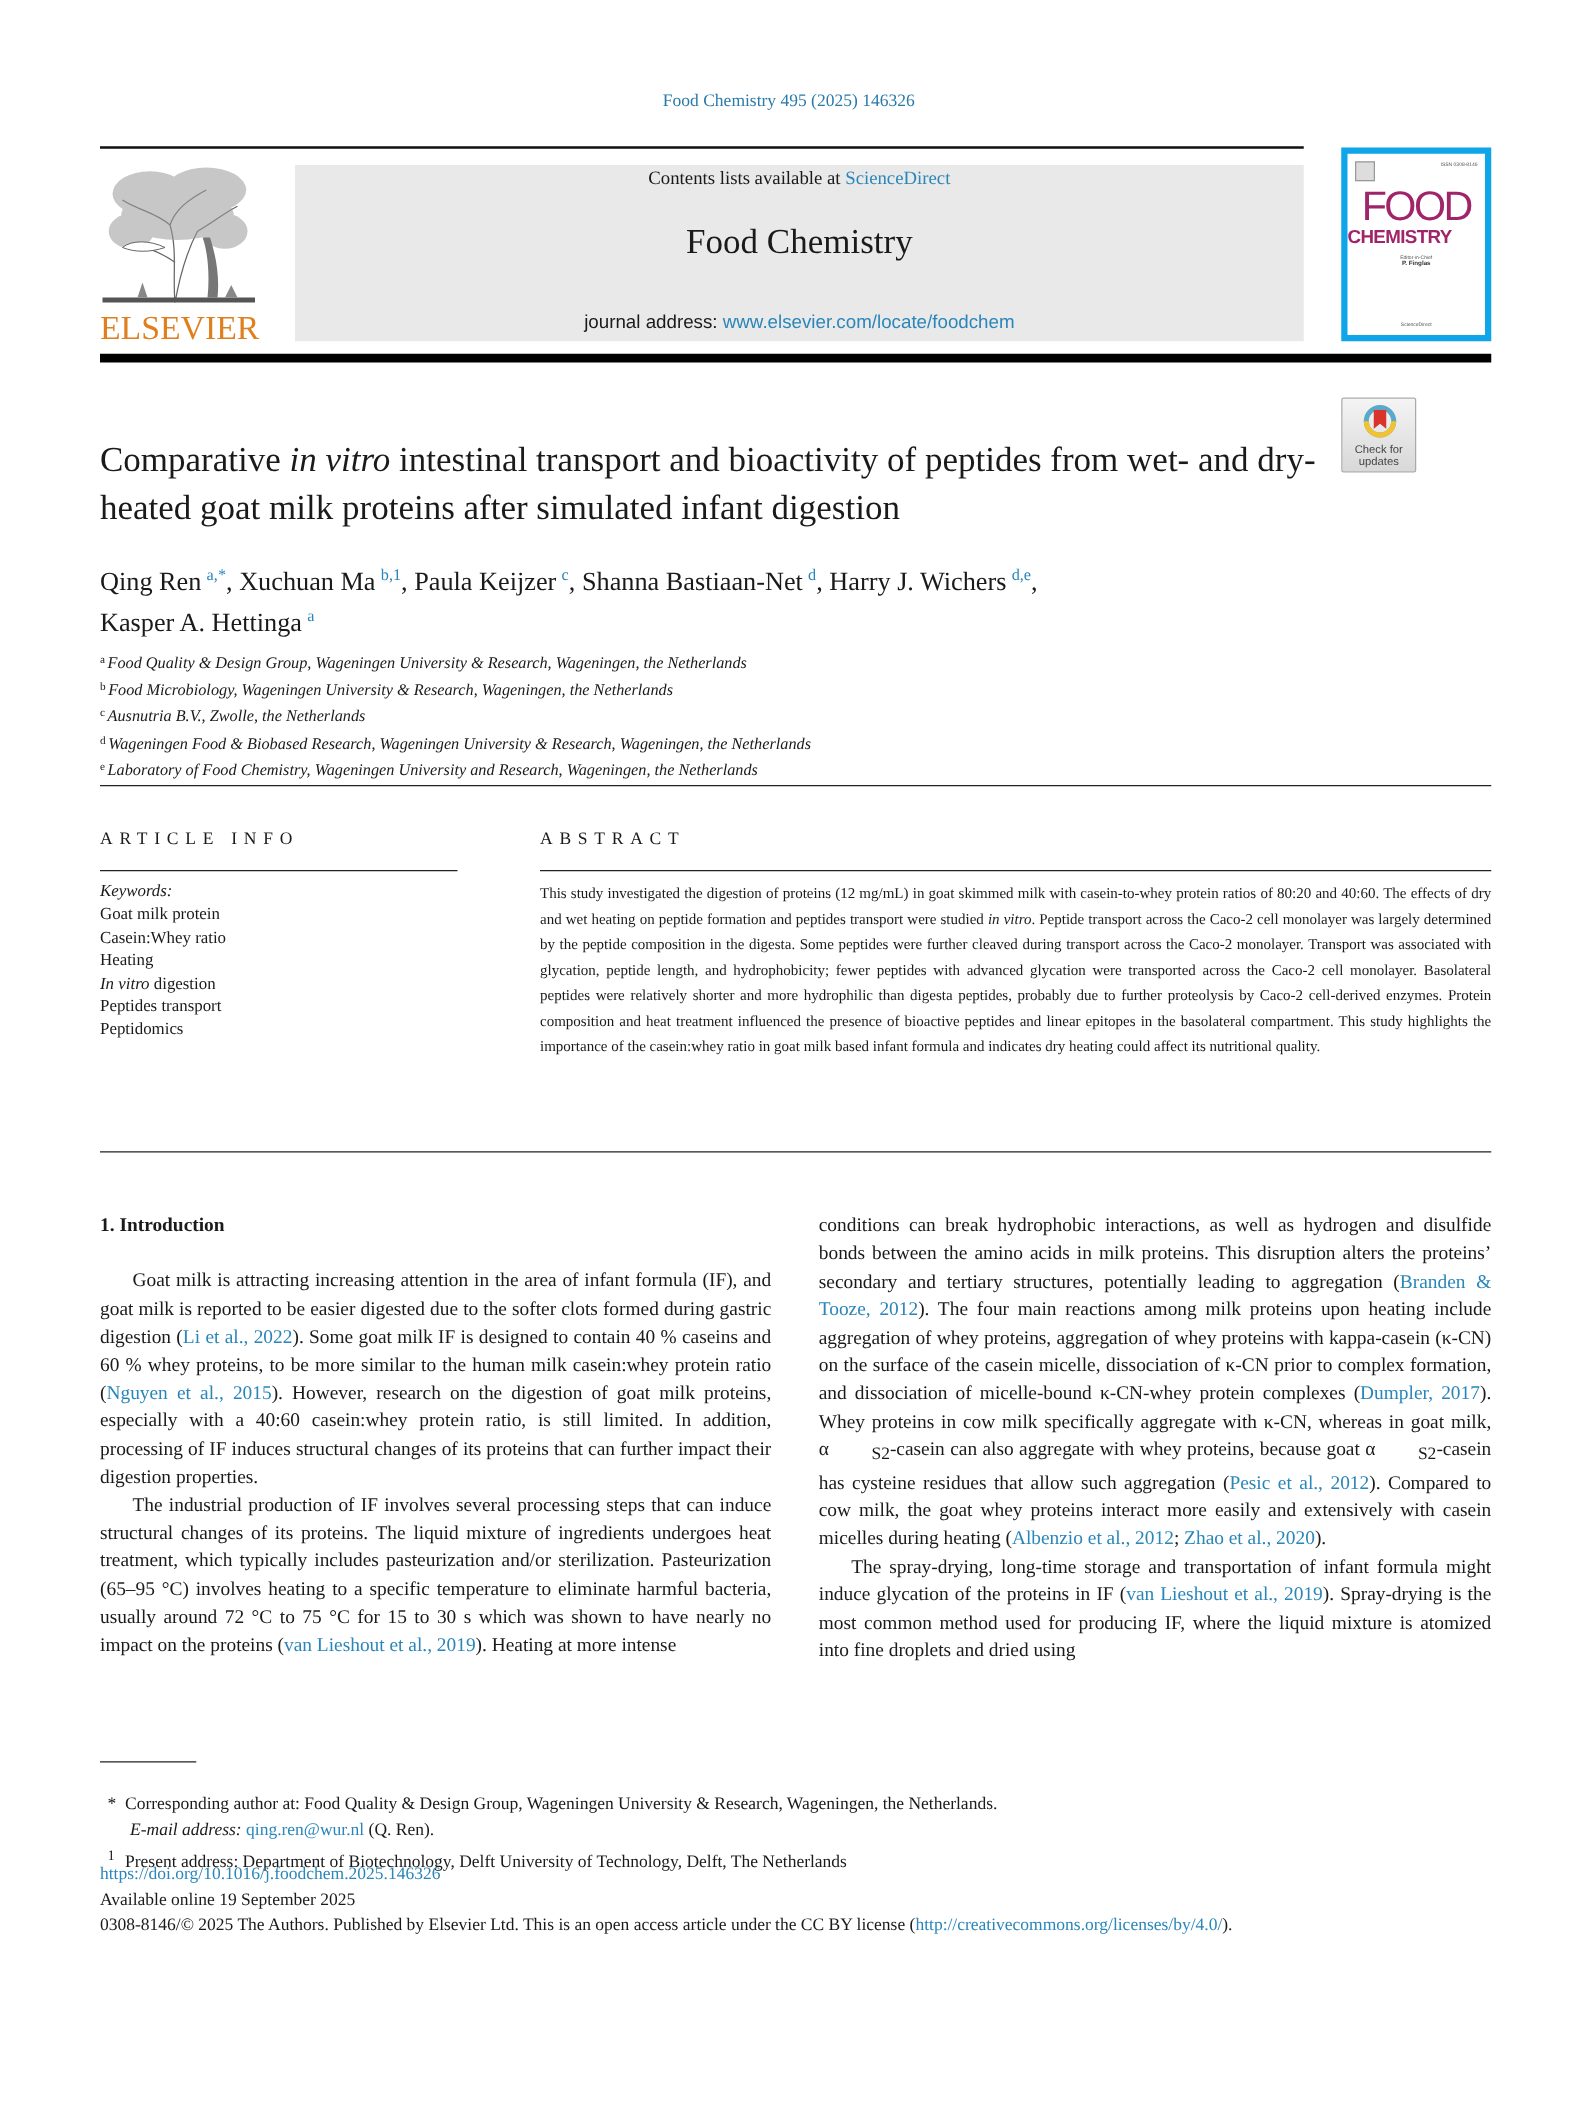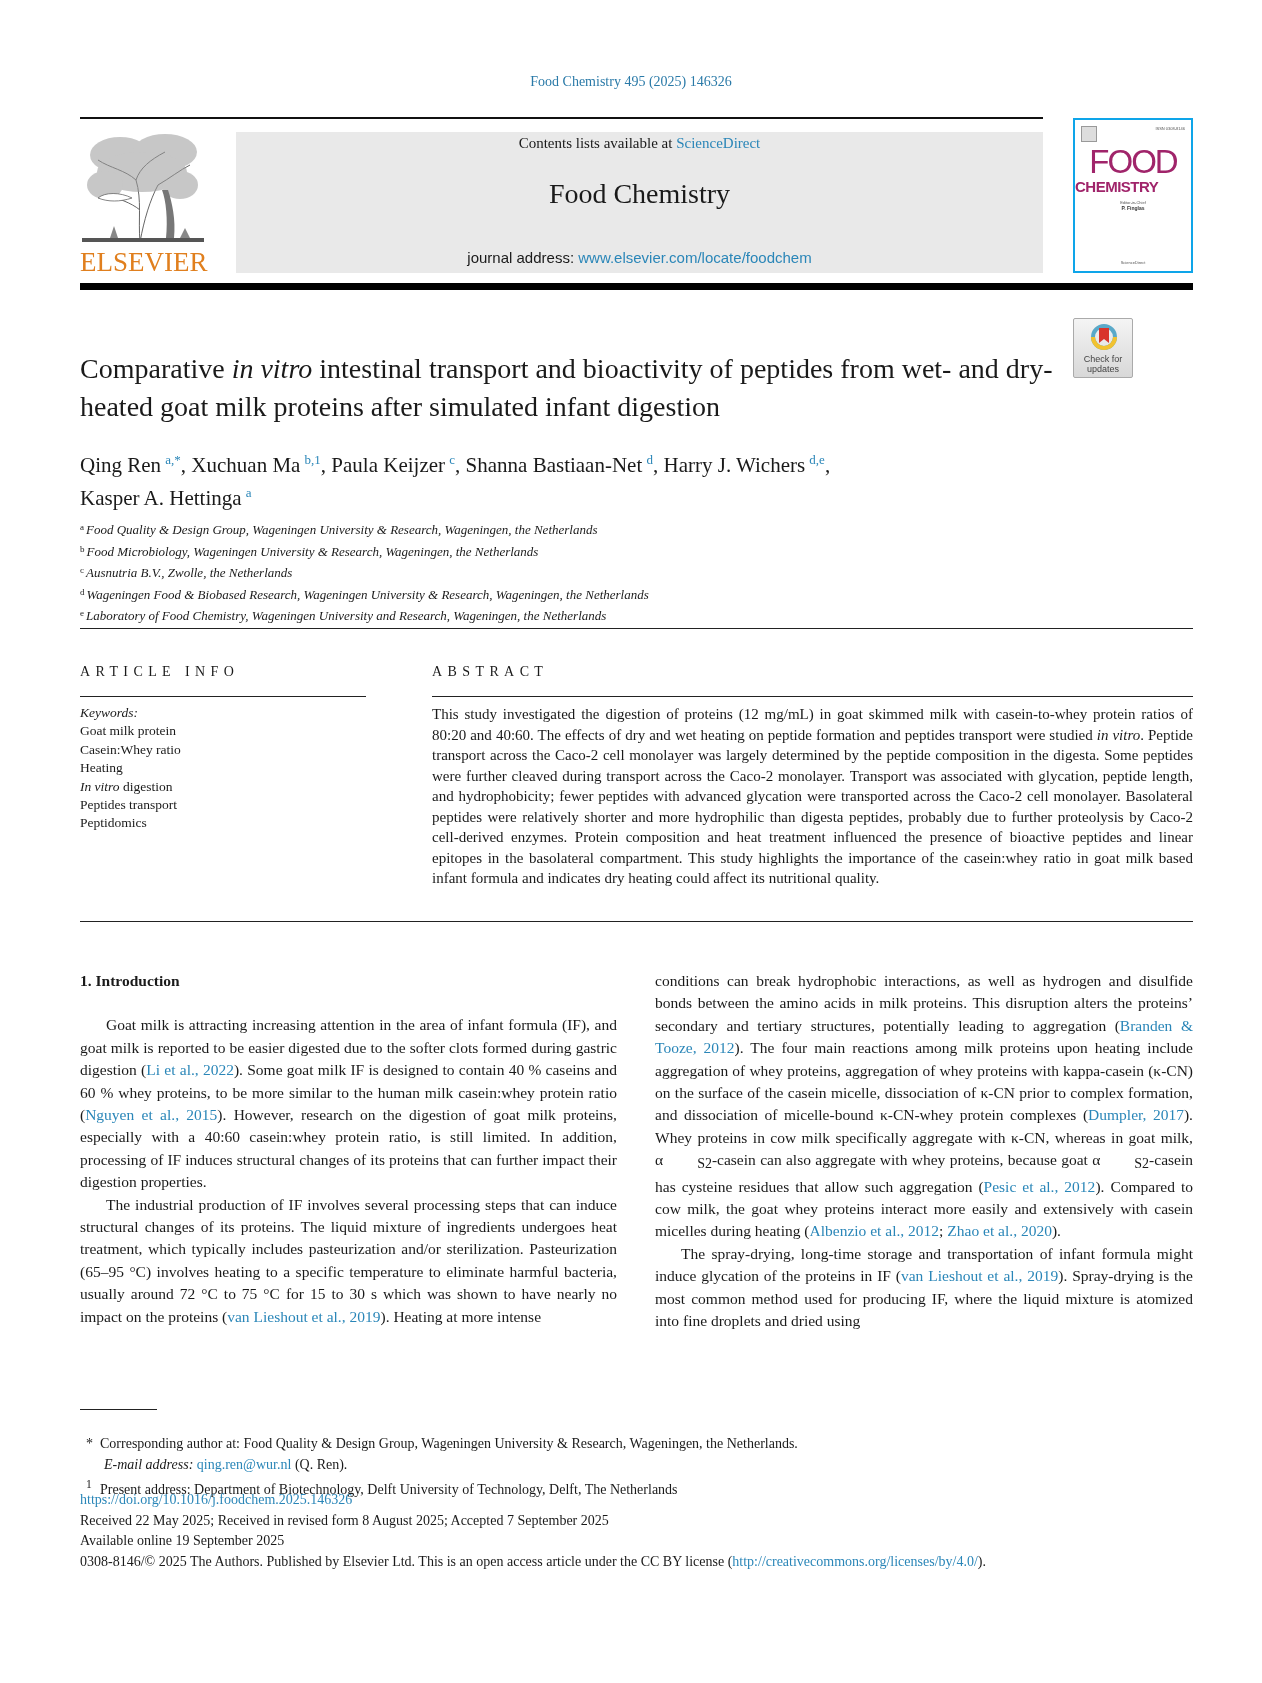--- a/index.html
+++ b/index.html
@@ -21,7 +21,7 @@
   .journal-name { position: absolute; top: 46px; left: 0; width: 100%; text-align: center; font-size: 28px; }
   .homepage-line { position: absolute; top: 117px; left: 0; width: 100%; text-align: center; font-size: 15px; font-family: "Liberation Sans", sans-serif; }
 
-  .cover { position: absolute; top: 118px; left: 1073px; width: 120px; height: 155px; border: 2px solid #0ea5e9; background: #fff; }
+  .cover { position: absolute; top: 118px; left: 1073px; width: 120px; height: 155px; border: 5px solid #0ea5e9; background: #fff; }
   .cover-emblem { position: absolute; top: 6px; left: 6px; width: 16px; height: 16px; border: 1px solid #999; background: #ddd; }
   .cover-issn { position: absolute; top: 6px; right: 6px; font-size: 4px; color: #555; font-family: "Liberation Sans", sans-serif; }
   .cover-food { position: absolute; top: 24px; left: 0; width: 100%; text-align: center; font-family: "Liberation Sans", sans-serif; font-size: 33px; color: #a0246a; font-weight: 300; letter-spacing: -2px; line-height: 36px; }

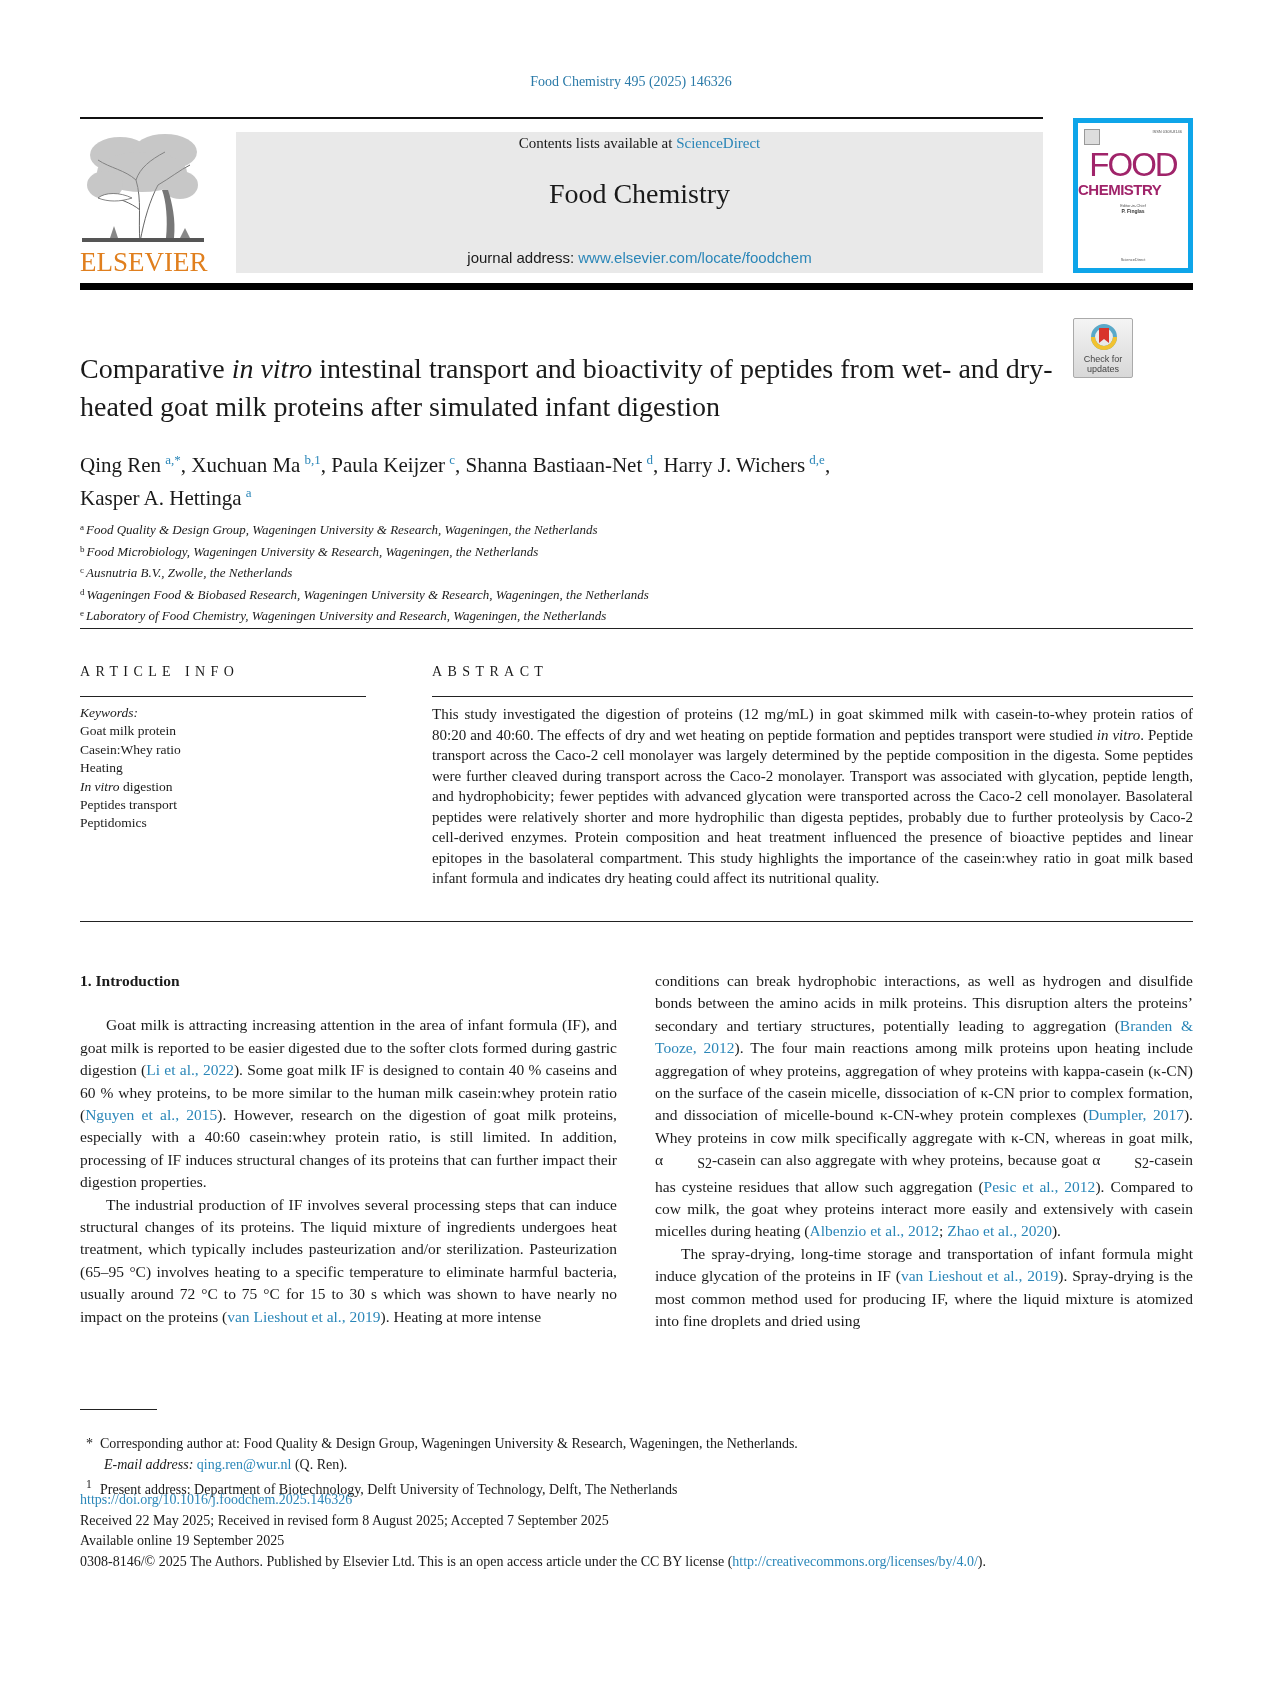--- a/index.html
+++ b/index.html
@@ -51,7 +51,7 @@
   .keywords { position: absolute; top: 704px; left: 80px; width: 290px; font-size: 13.5px; line-height: 18.4px; }
   .keywords .kw-head { font-style: italic; }
 
-  .abstract-text { position: absolute; top: 704px; left: 432px; width: 761px; font-size: 15px; line-height: 20.5px; text-align: justify; }
+  .abstract-text { position: absolute; top: 704px; left: 432px; width: 761px; font-size: 12px; line-height: 20.5px; text-align: justify; }
 
   .rule-abs-bottom { position: absolute; top: 921px; left: 80px; width: 1113px; height: 1.2px; background: #222; }
 

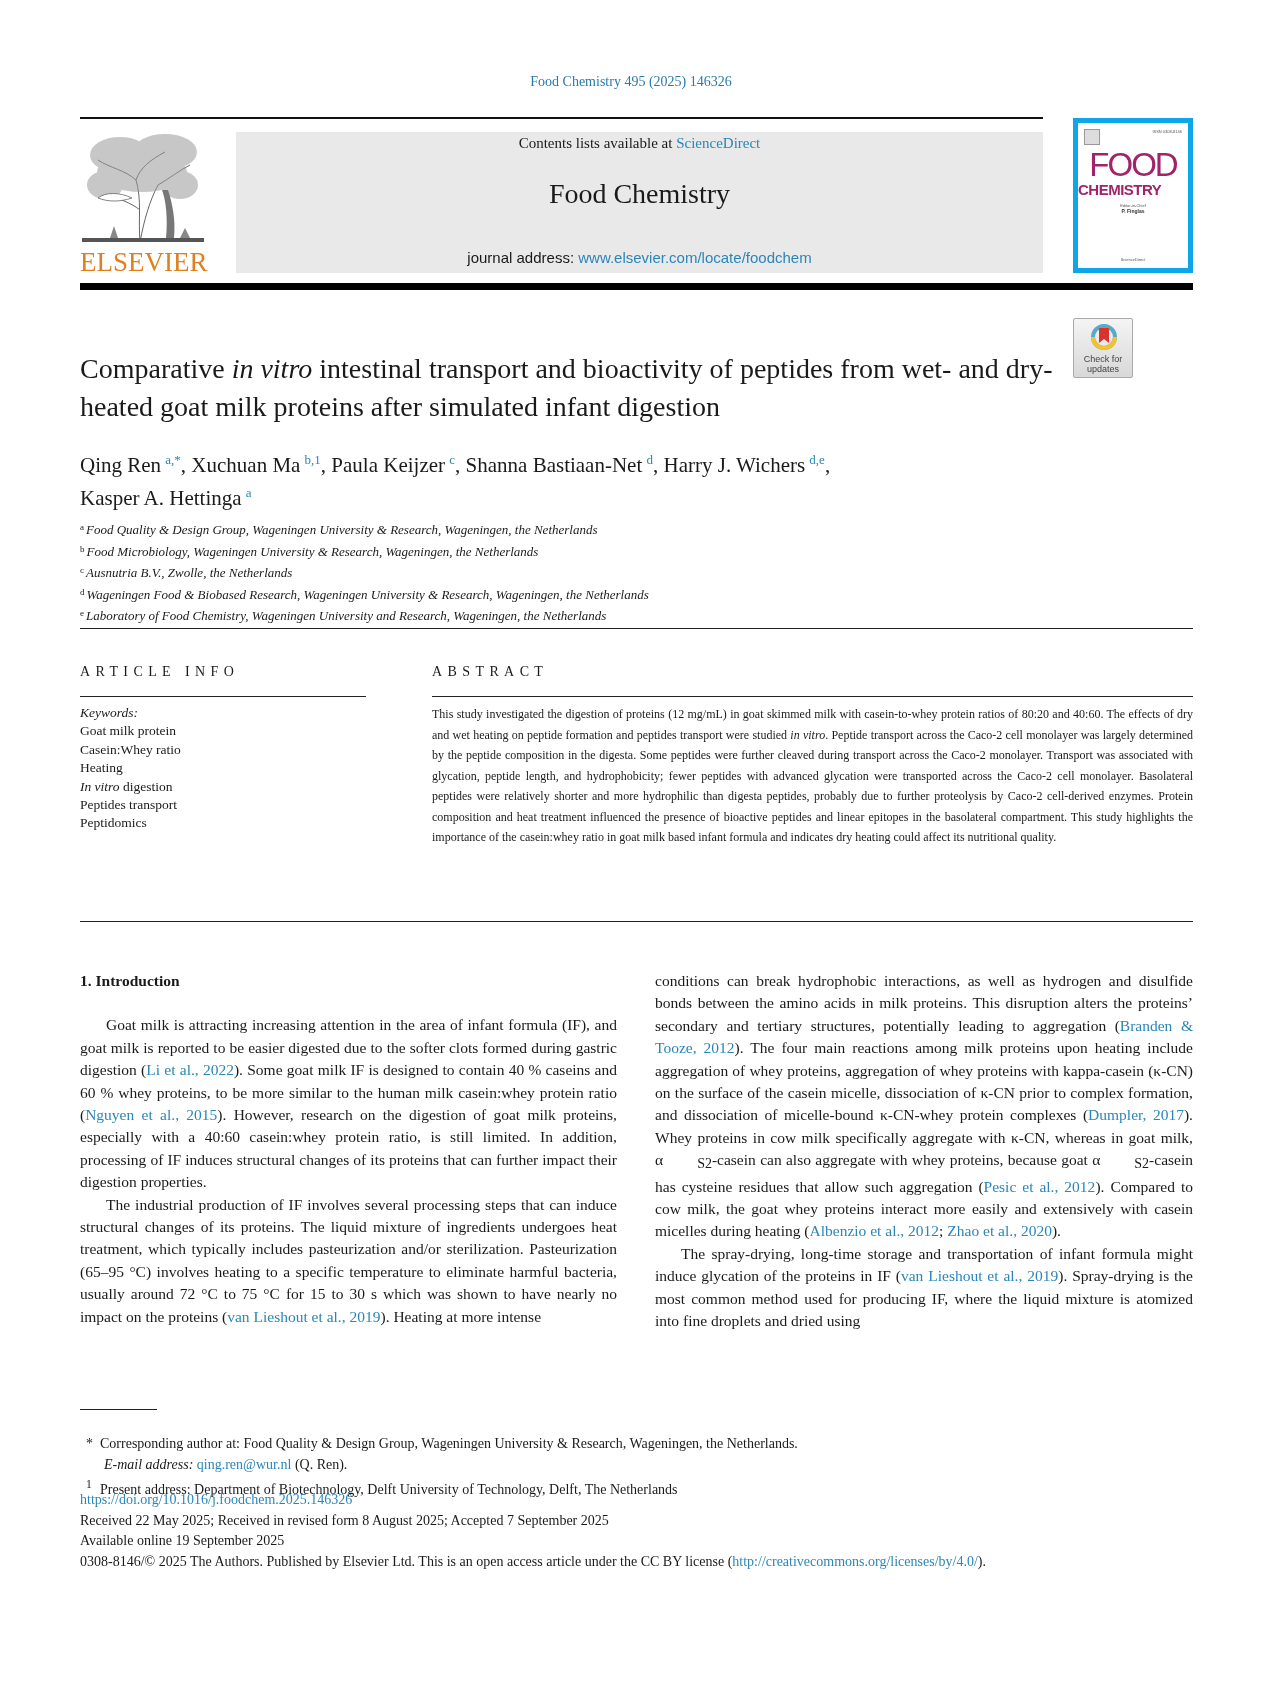--- a/index.html
+++ b/index.html
@@ -190,7 +190,6 @@
 
 <div class="pubinfo">
   <div><a class="link">https://doi.org/10.1016/j.foodchem.2025.146326</a></div>
-  <div>Received 22 May 2025; Received in revised form 8 August 2025; Accepted 7 September 2025</div>
   <div>Available online 19 September 2025</div>
   <div><span>0308-8146/© 2025 The Authors. Published by Elsevier Ltd. This is an open access article under the CC BY license (</span><a class="link">http://creativecommons.org/licenses/by/4.0/</a><span>).</span></div>
 </div>

